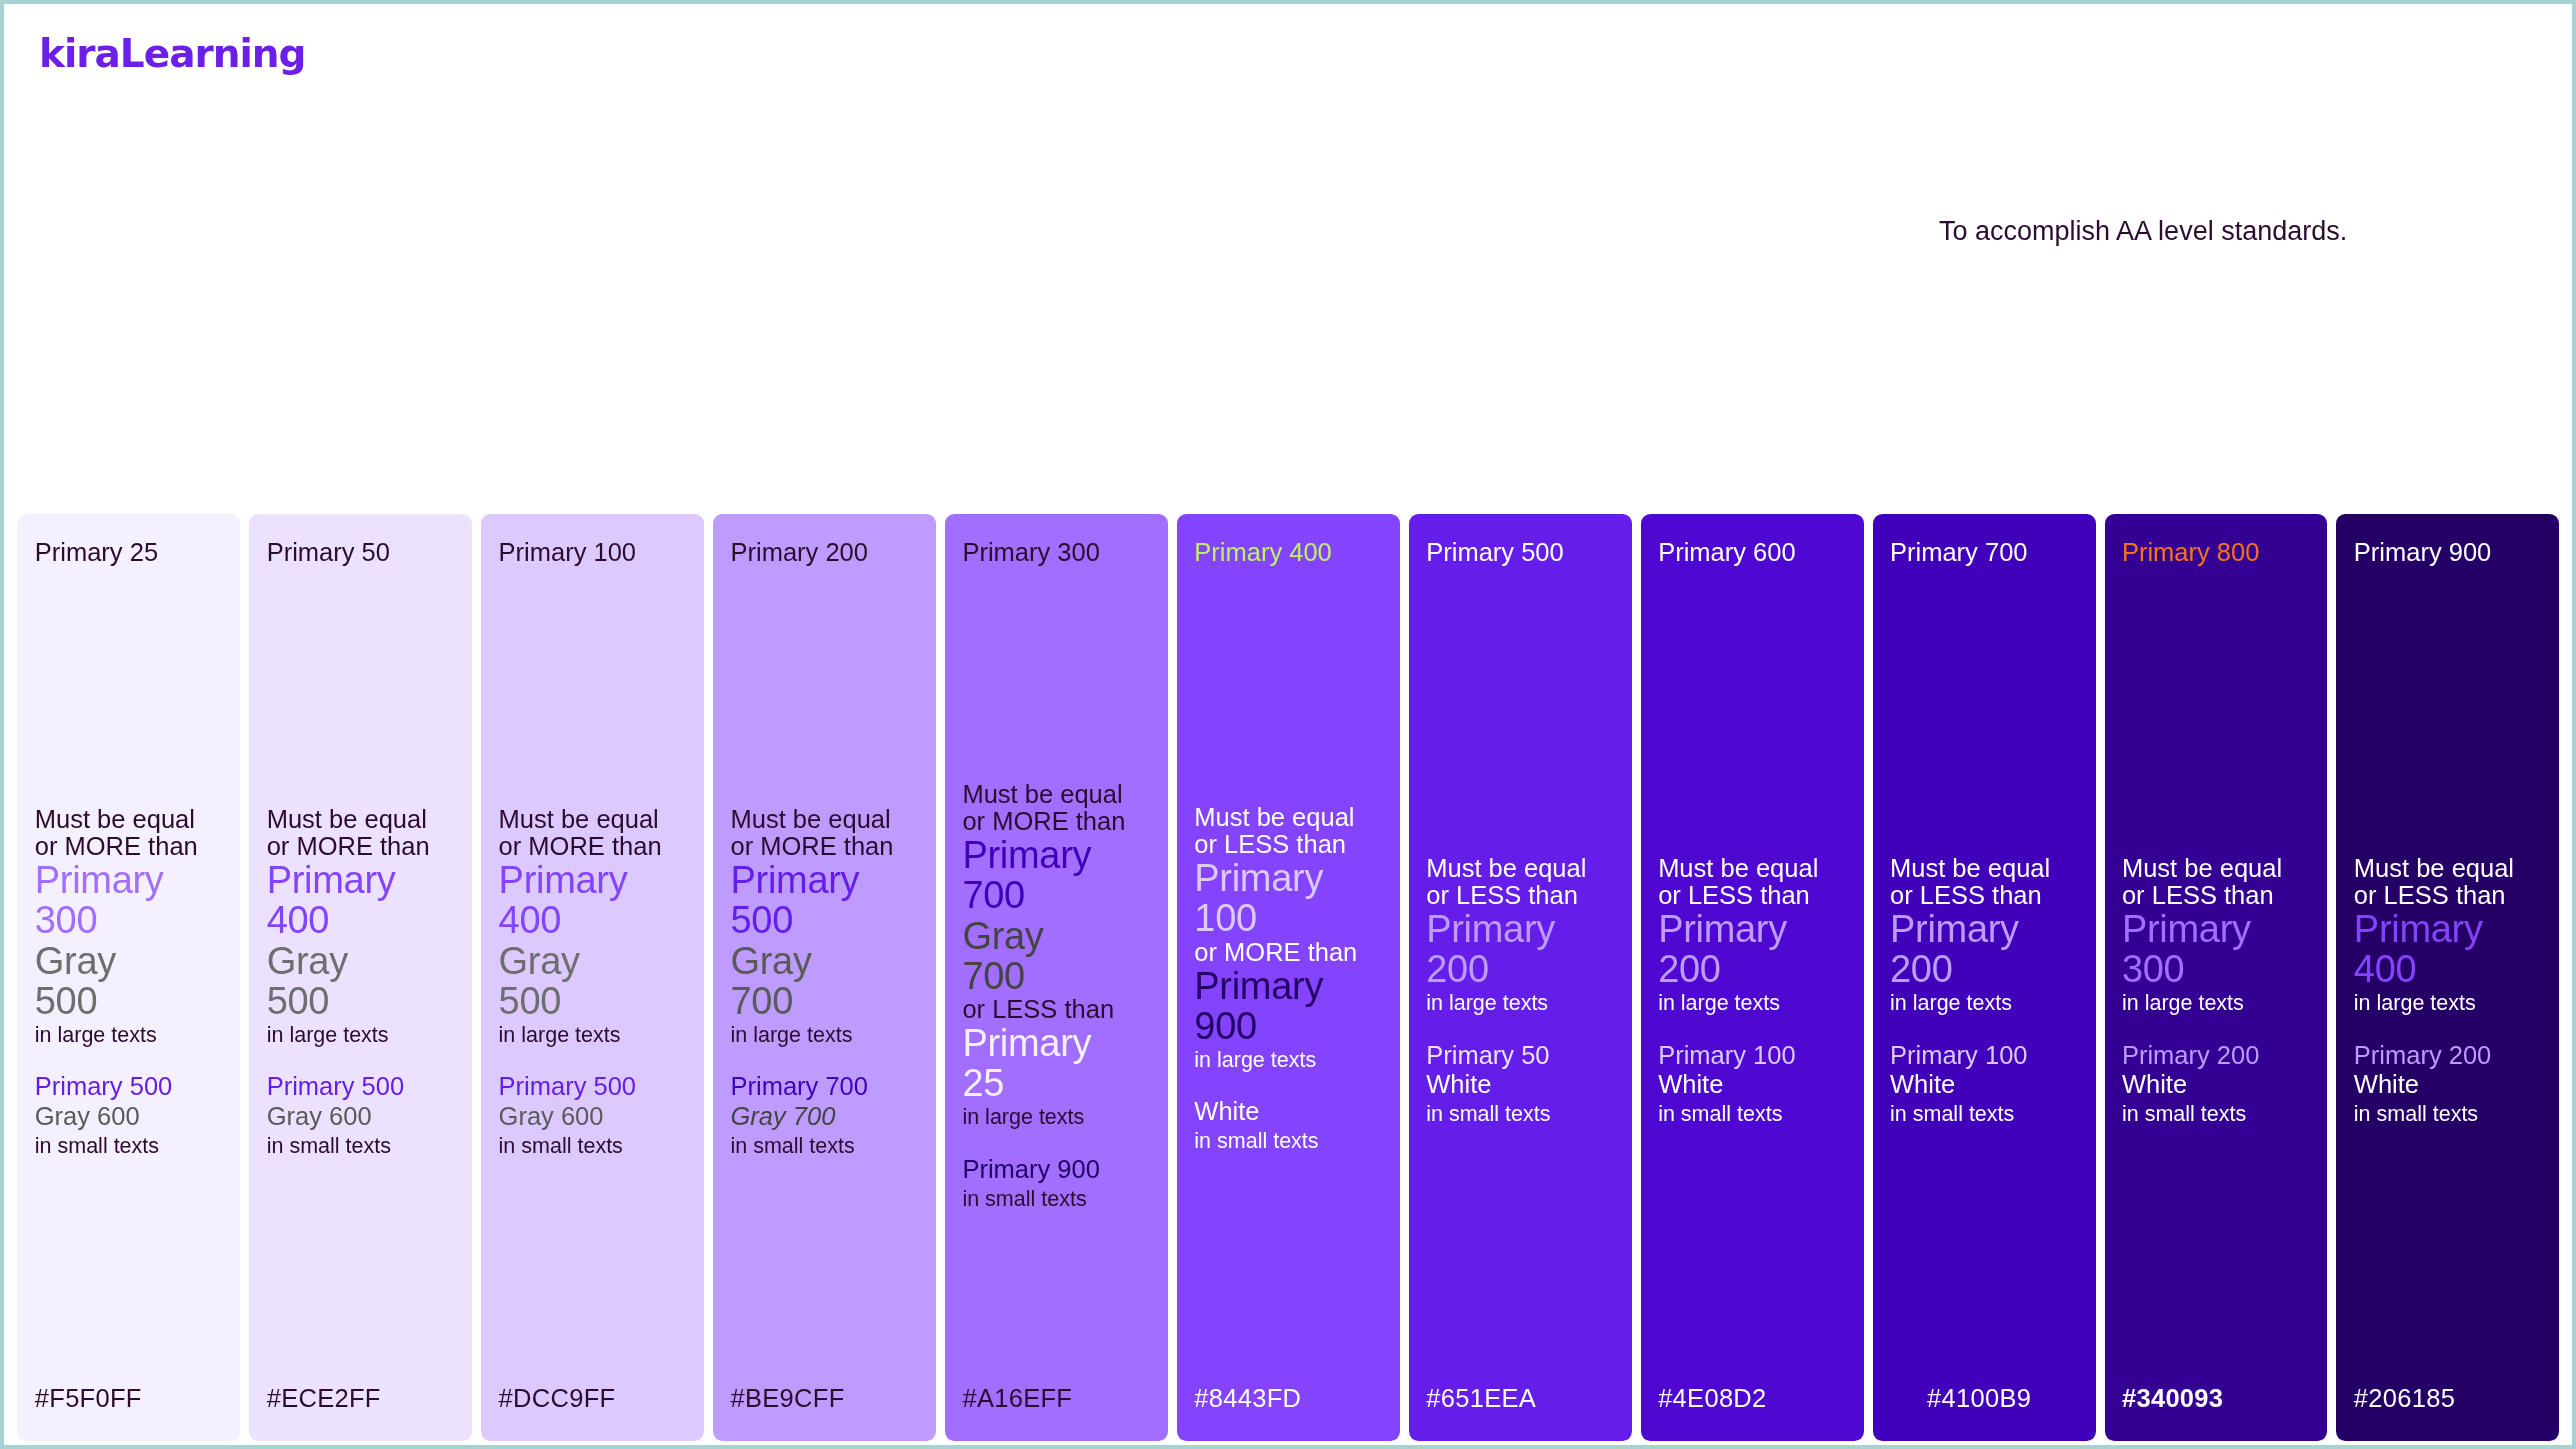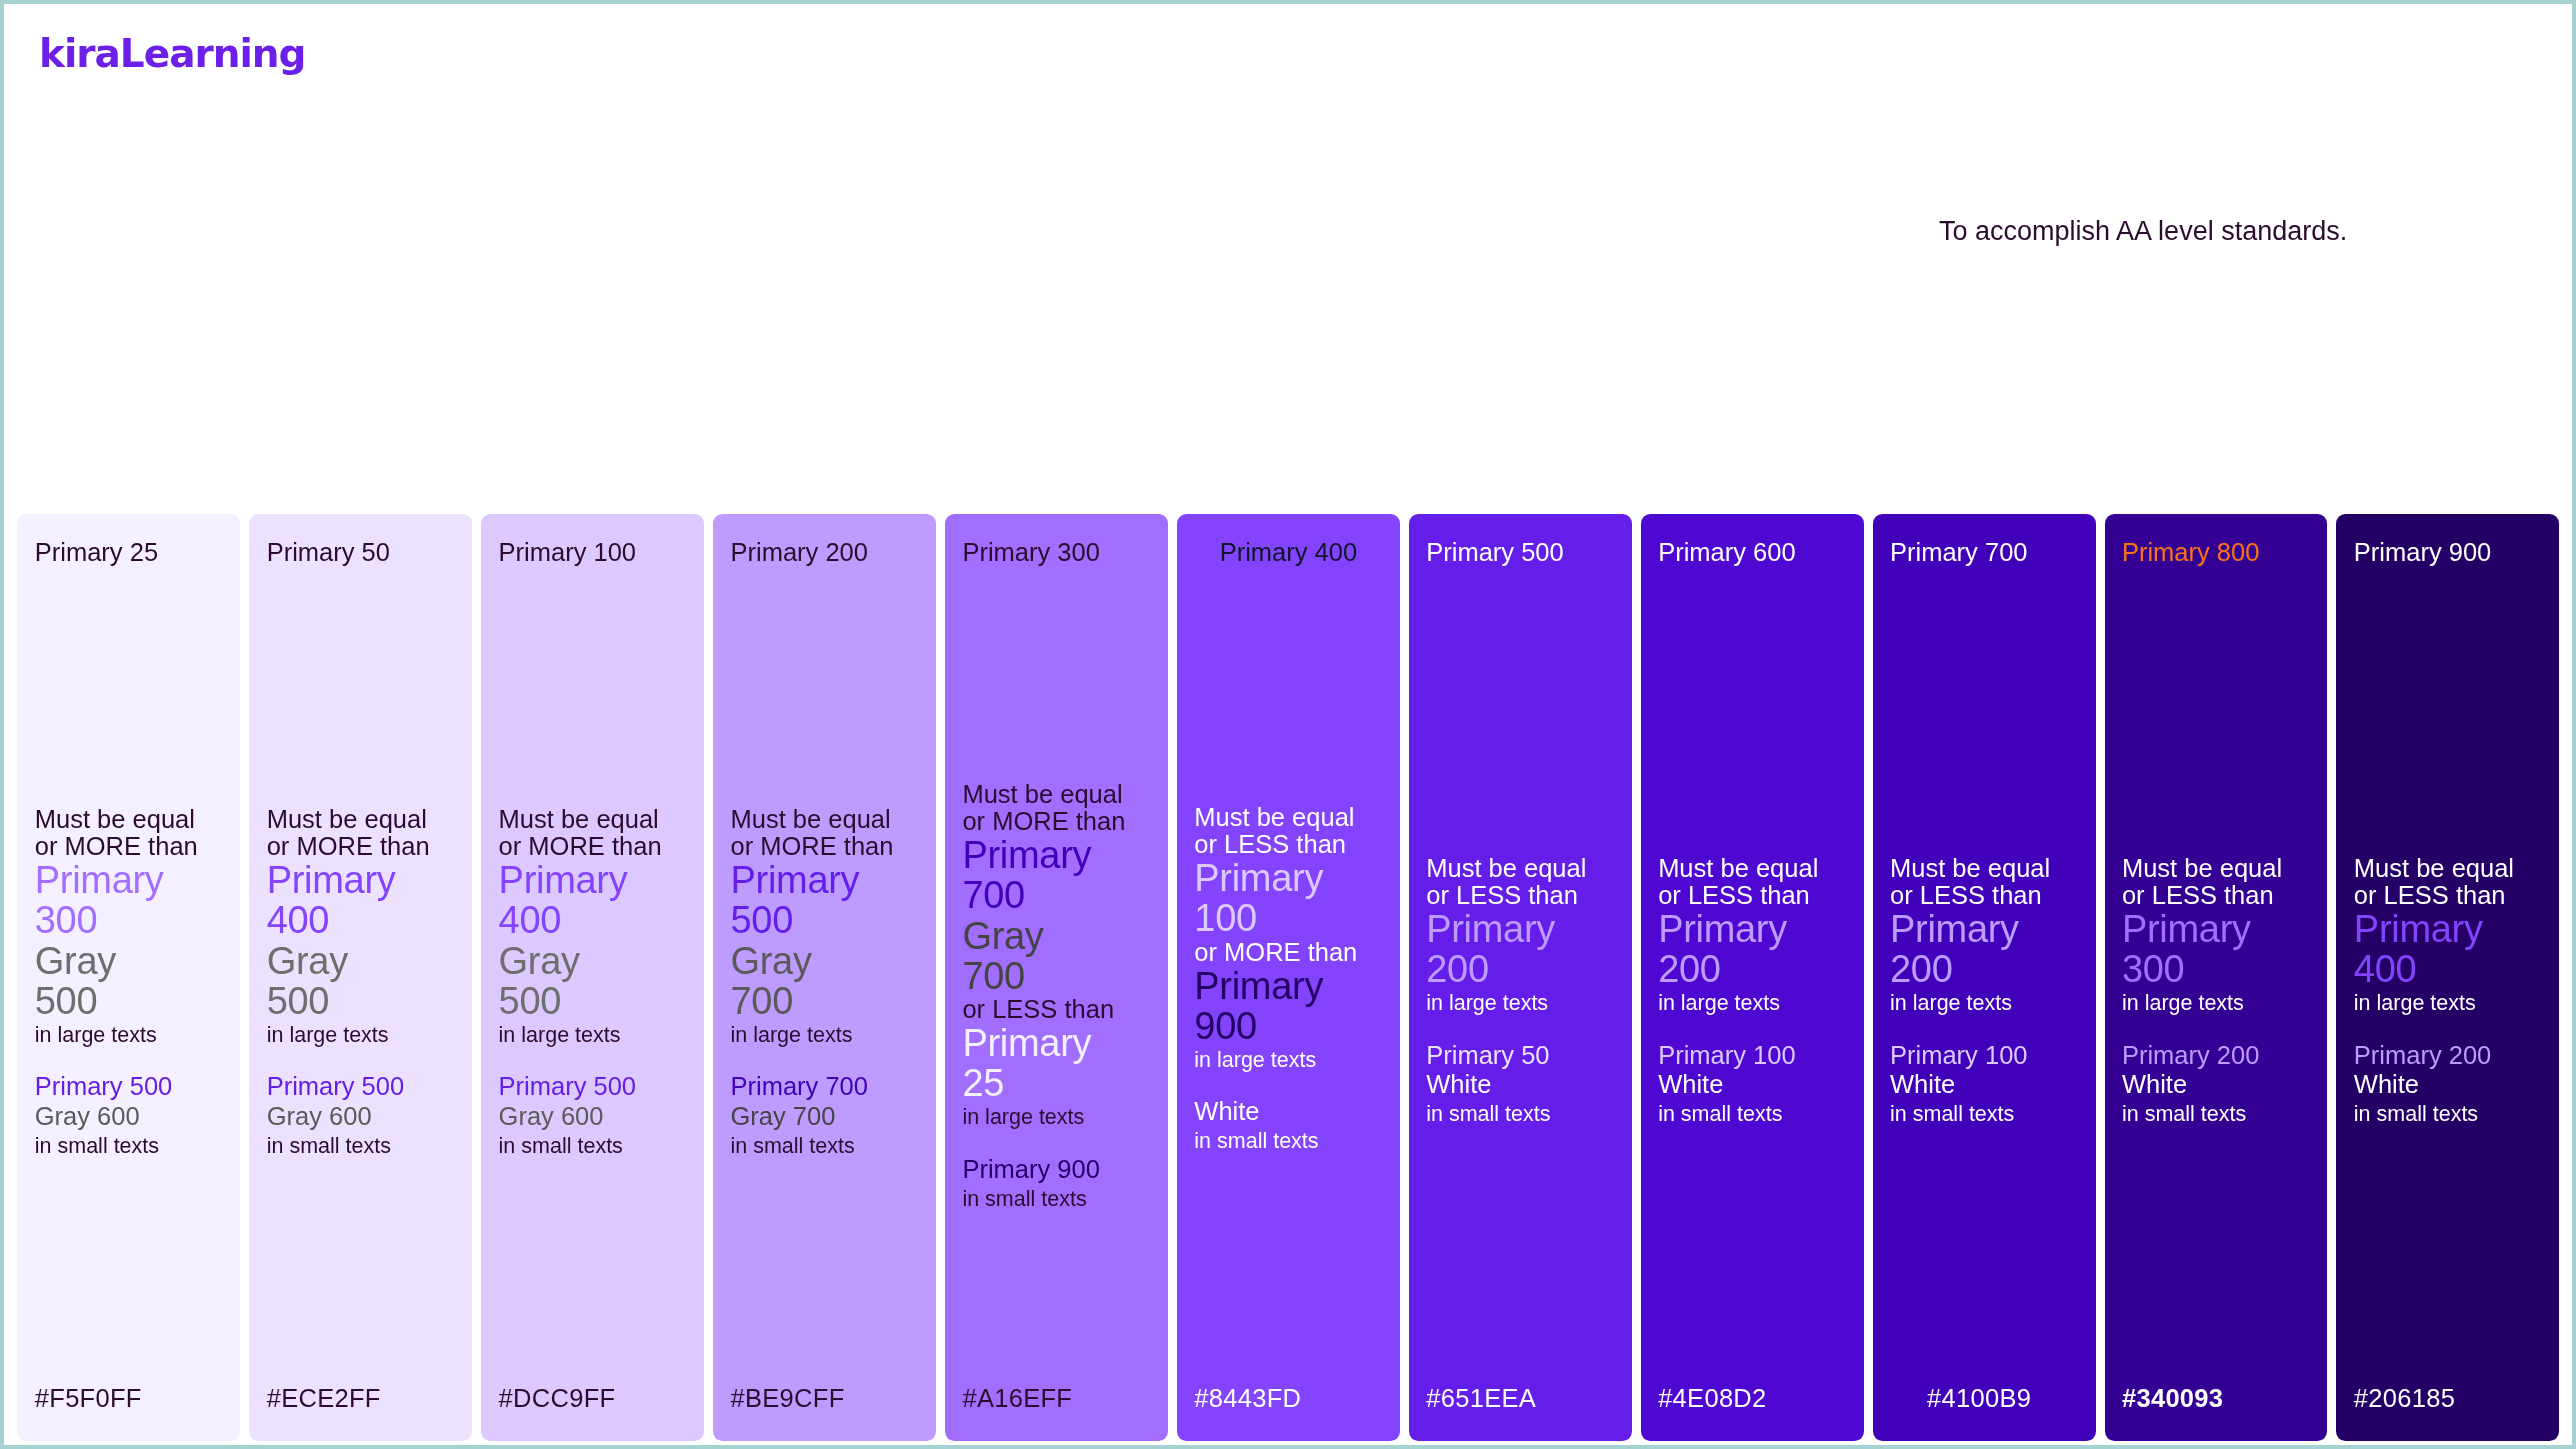--- a/index.html
+++ b/index.html
@@ -278,7 +278,7 @@
       <div class="card-hex" style="color: rgb(43, 11, 46);">#A16EFF</div>
     </div>
     <div class="swatch-card" style="background: rgb(132, 67, 253);">
-      <div class="card-name" style="color: #0f172a; text-align: center;">Primary 400</div>
+      <div class="card-name" style="color: #bef264;">Primary 400</div>
       <div class="rules" style="top: 290px;">
         <div class="rule-cond" style="color: rgb(255, 255, 255);">
           <div class="rule-line">Must be equal</div>

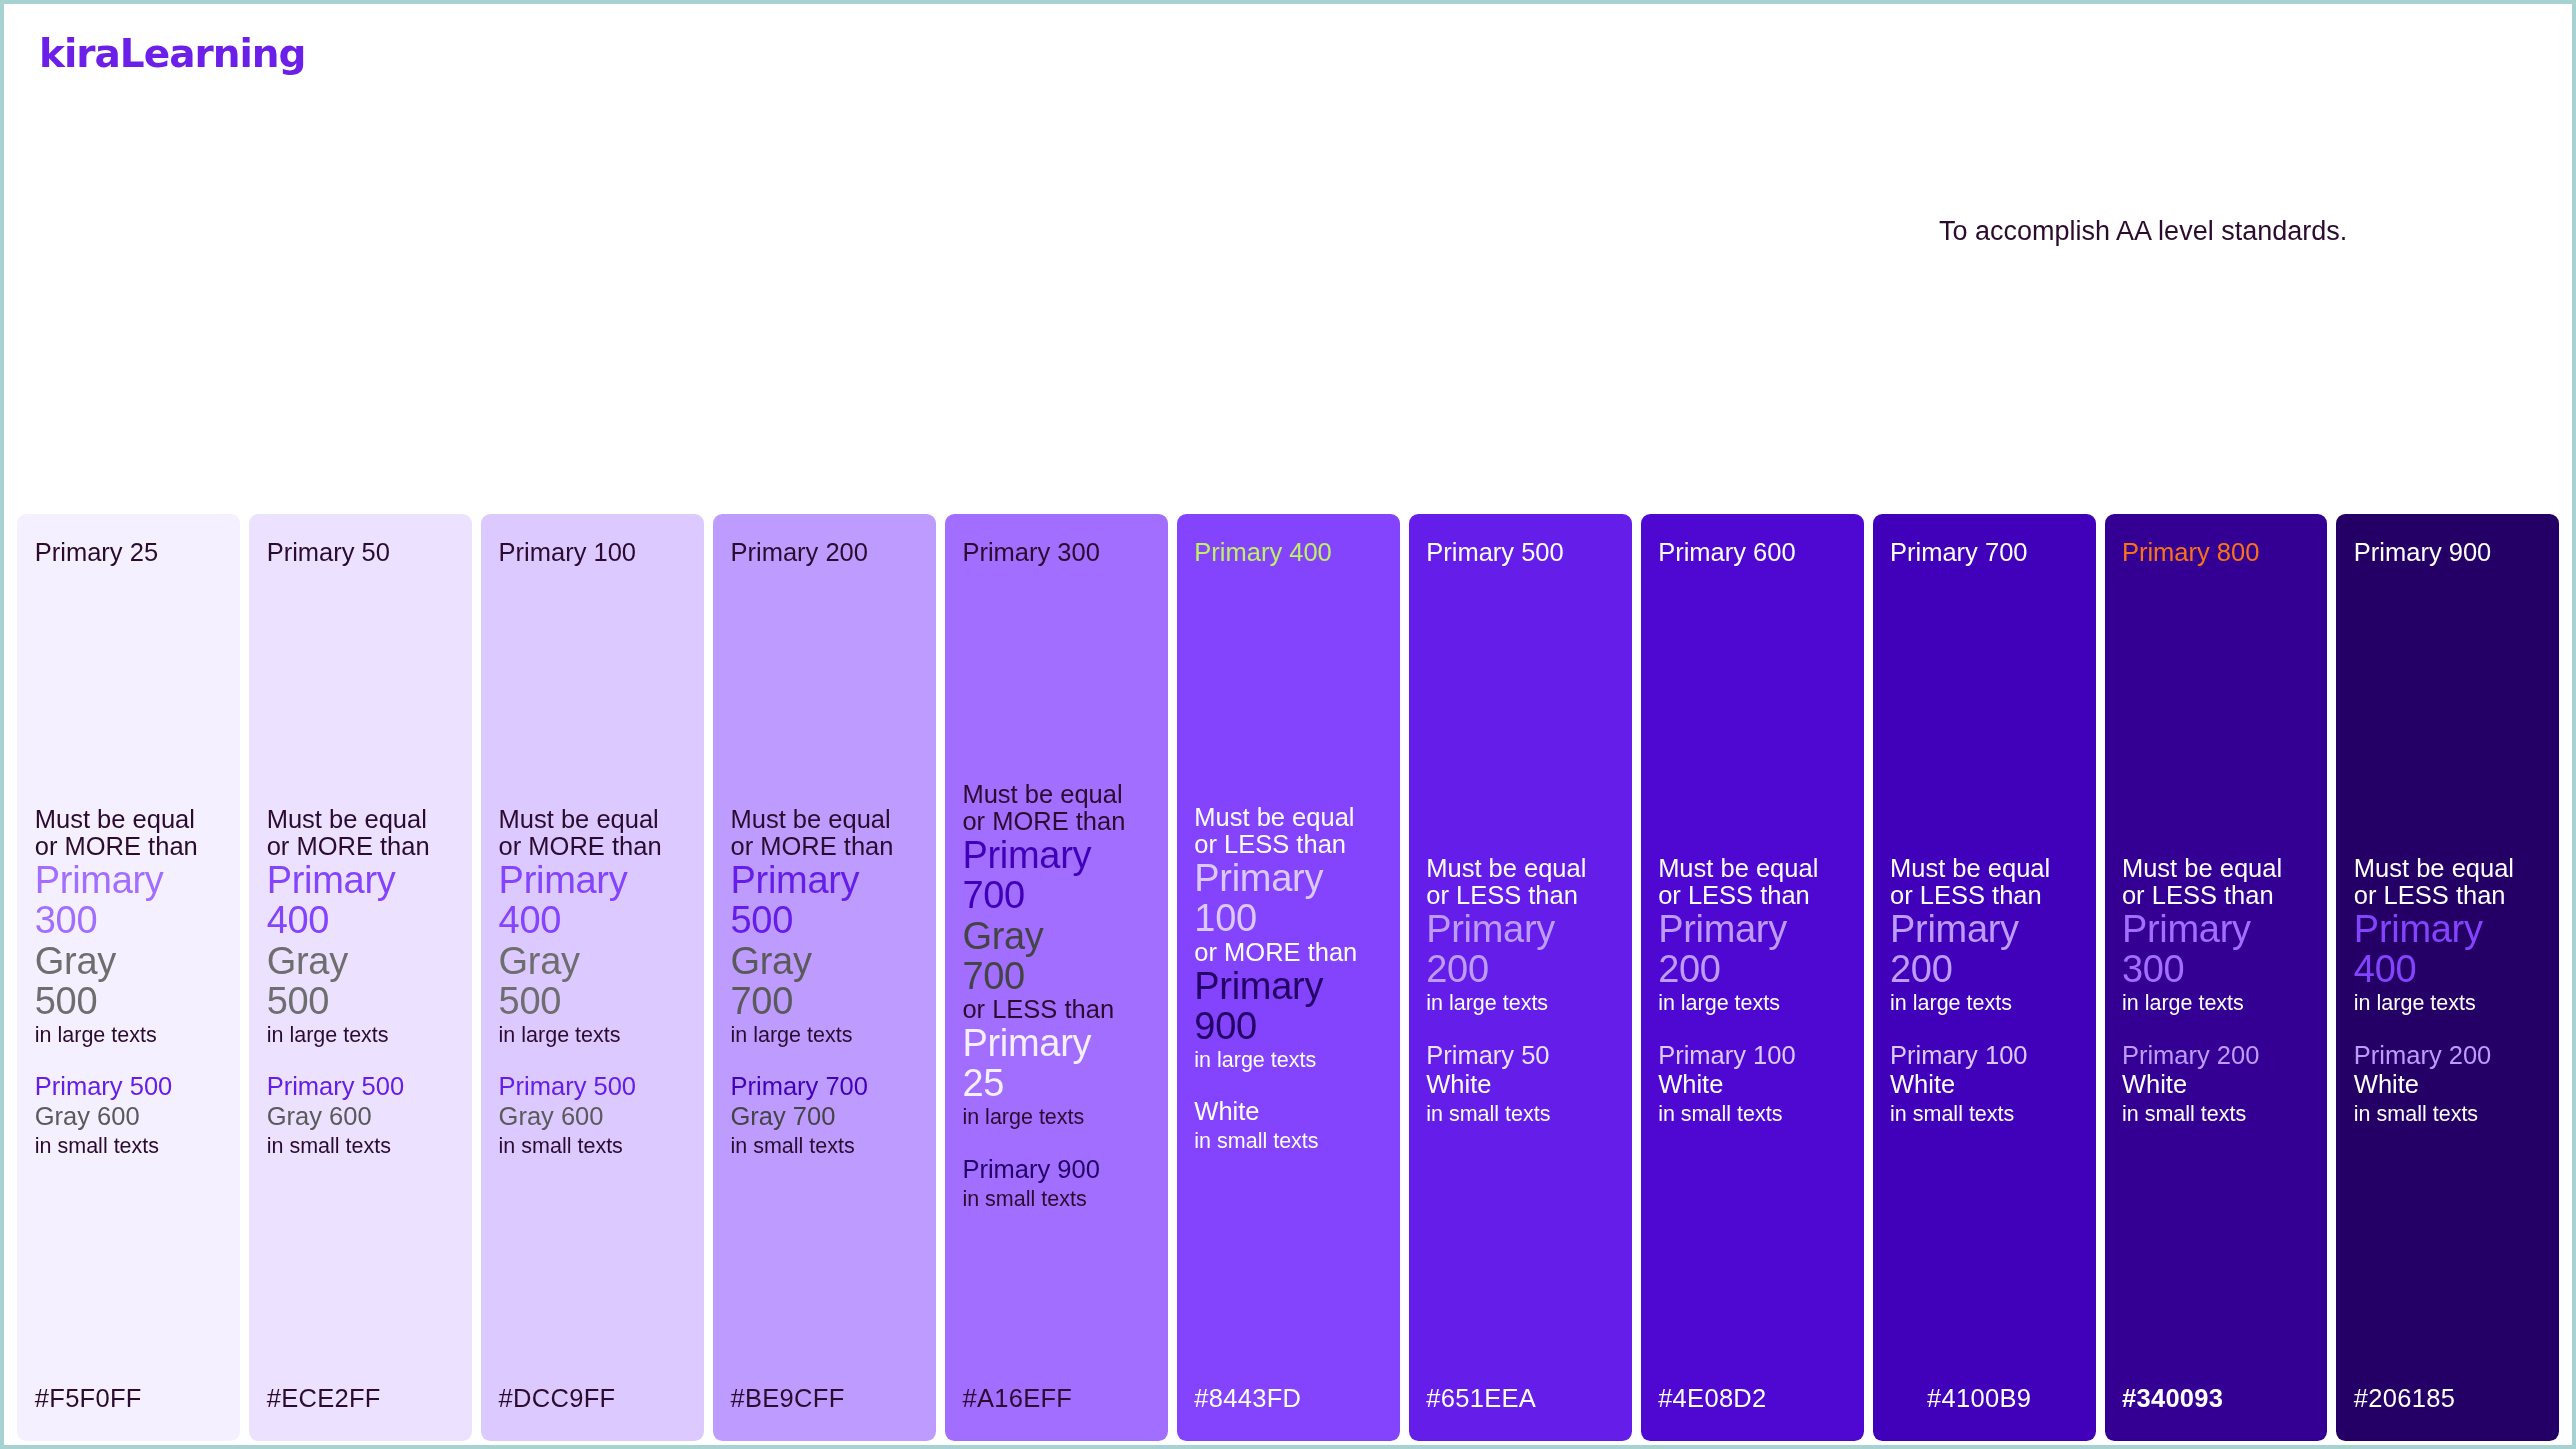--- a/index.html
+++ b/index.html
@@ -239,7 +239,7 @@
         </div>
         <div class="small-group">
           <div class="rule-small-token" style="color: rgb(65, 0, 185);">Primary 700</div>
-          <div class="rule-small-token" style="color: rgb(68, 68, 68);">Gray 700</div>
+          <div class="rule-small-token" style="color: rgb(68, 68, 68); font-style: italic;">Gray 700</div>
           <div class="rule-note" style="color: rgb(43, 11, 46);">in small texts</div>
         </div>
       </div>

